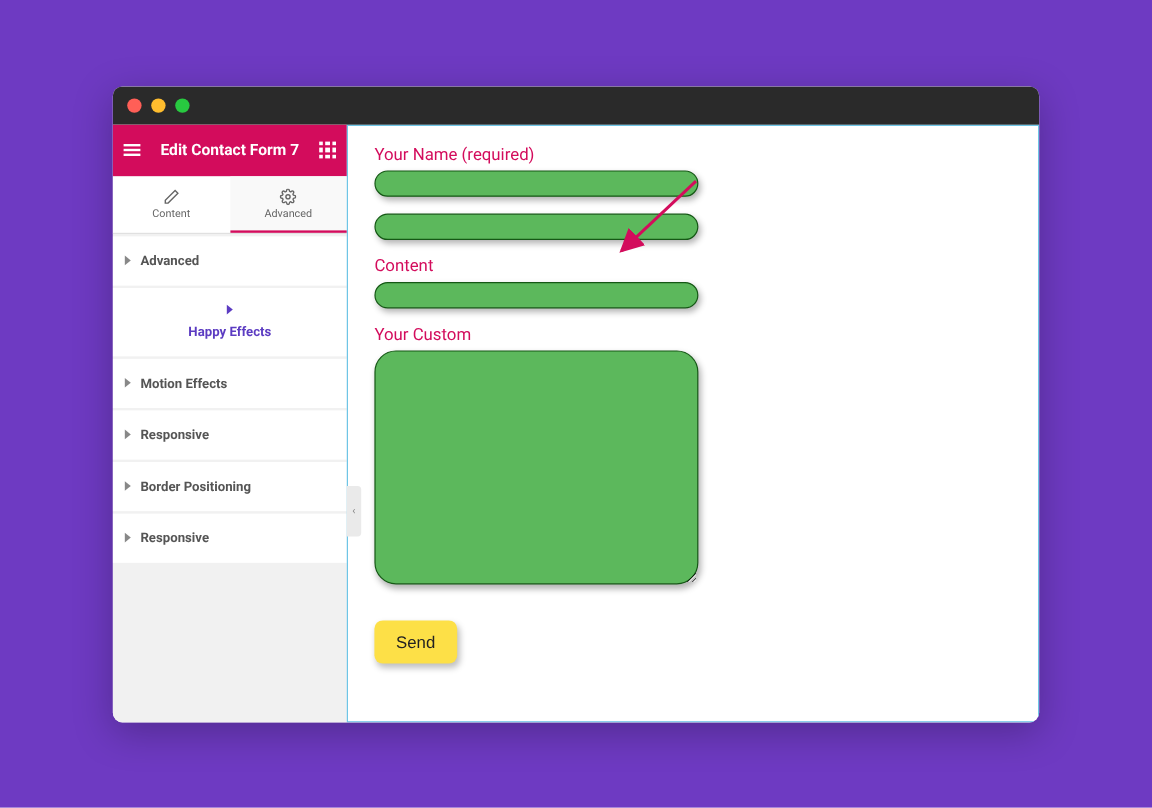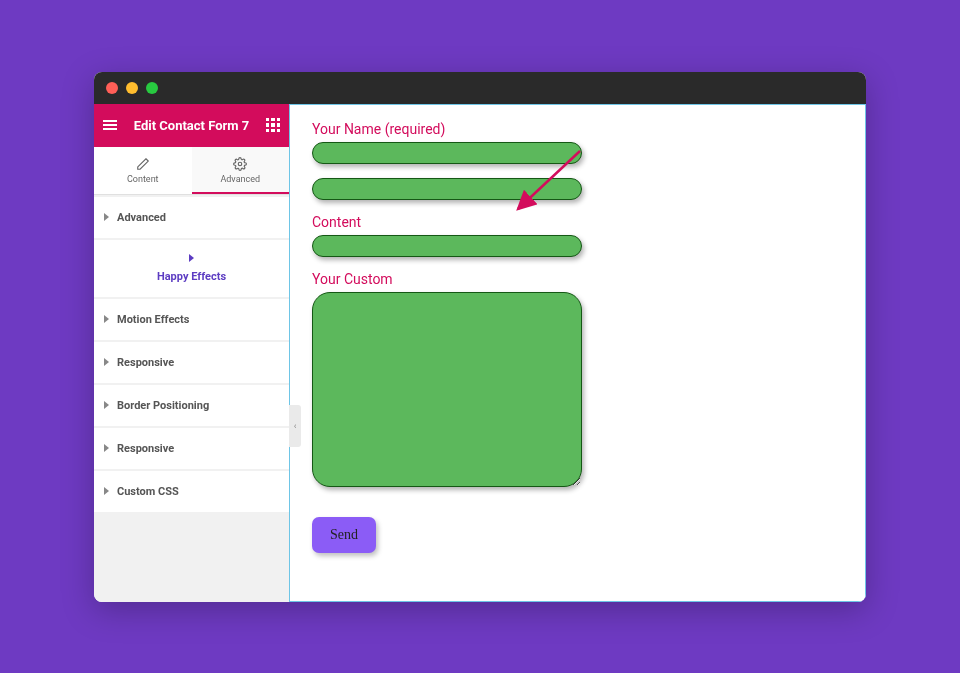--- a/index.html
+++ b/index.html
@@ -260,10 +260,6 @@
             <span class="caret"></span>
             <span>Responsive</span>
           </div>
-        <div class="panel-item">
-            <span class="caret"></span>
-            <span>Custom CSS</span>
-          </div>
       </div>
     </div>
 

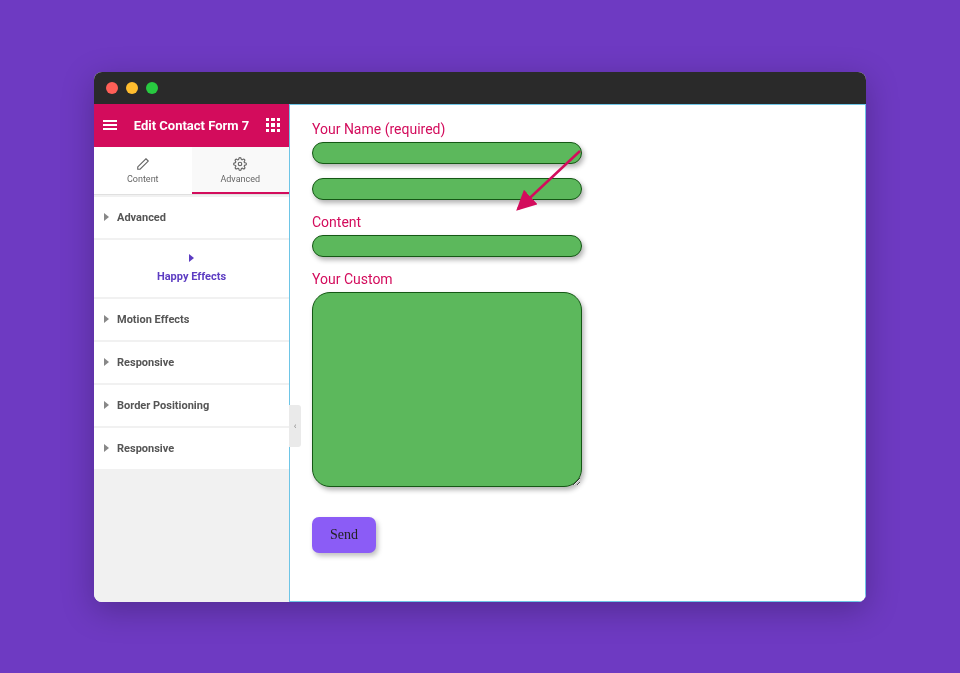--- a/index.html
+++ b/index.html
@@ -165,7 +165,7 @@
       display: block;
     }
     .send-btn {
-      background: #8b5cf6;
+      background: #fde047;
       color: #222;
       border: none;
       padding: 10px 18px;
@@ -174,7 +174,6 @@
       box-shadow: 2px 3px 5px rgba(0,0,0,0.25);
       margin-top: 16px;
       cursor: pointer;
-      font-family: Liberation Serif, serif;
     }
     .arrow {
       position: absolute;

